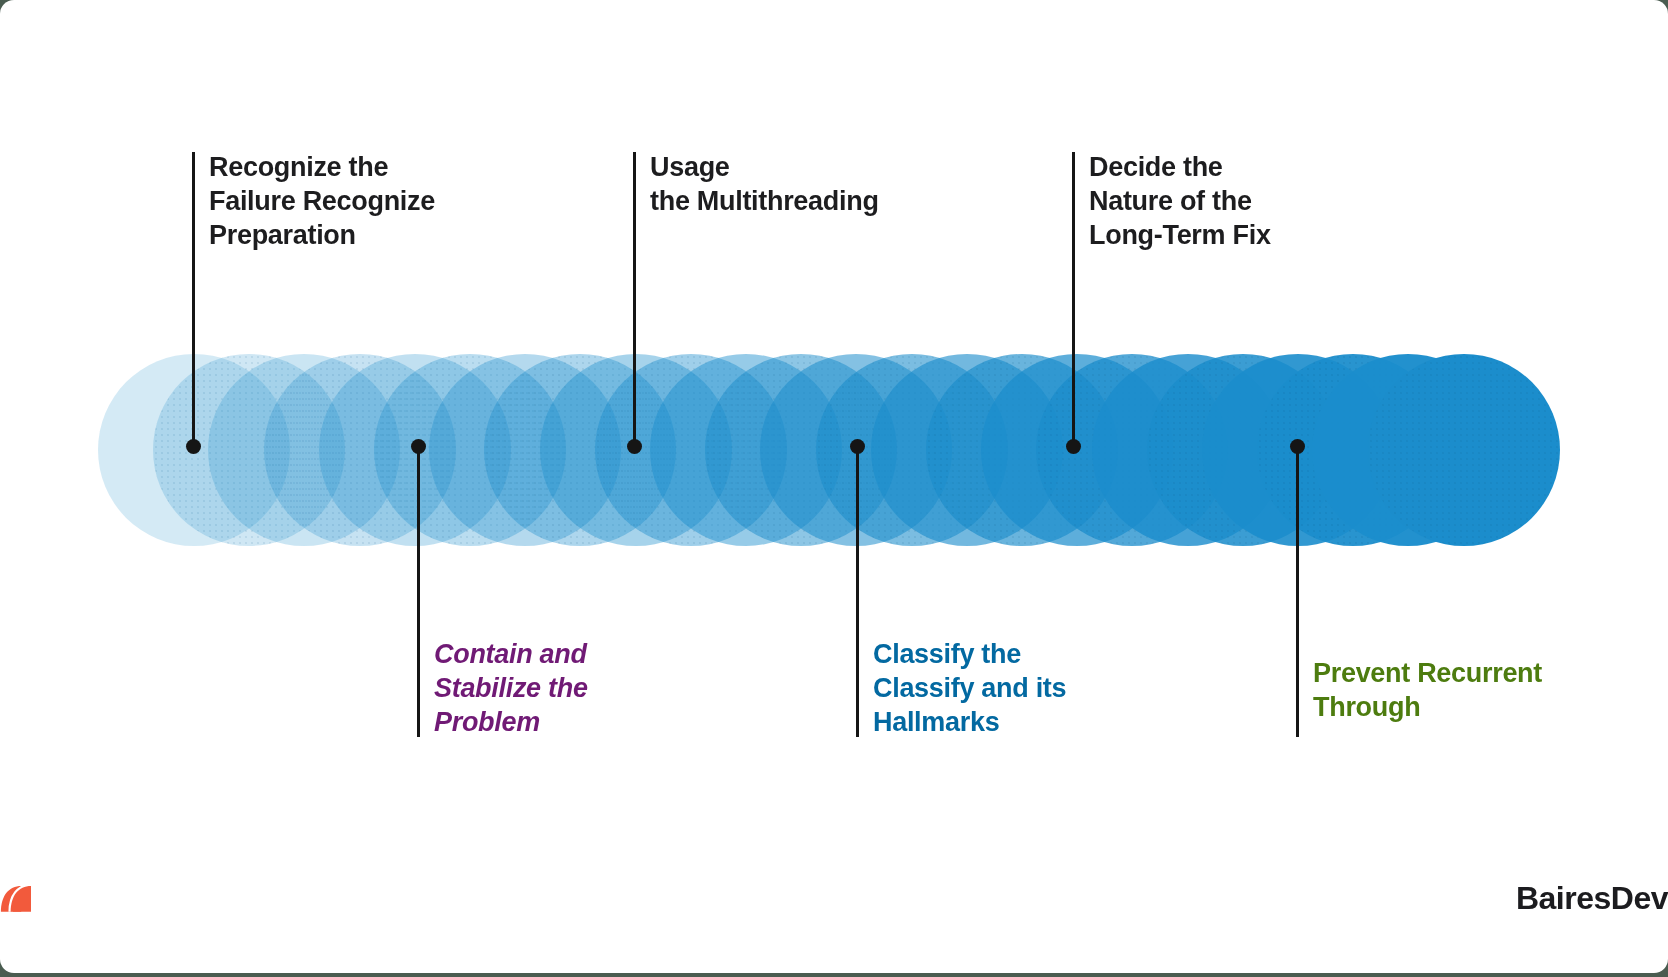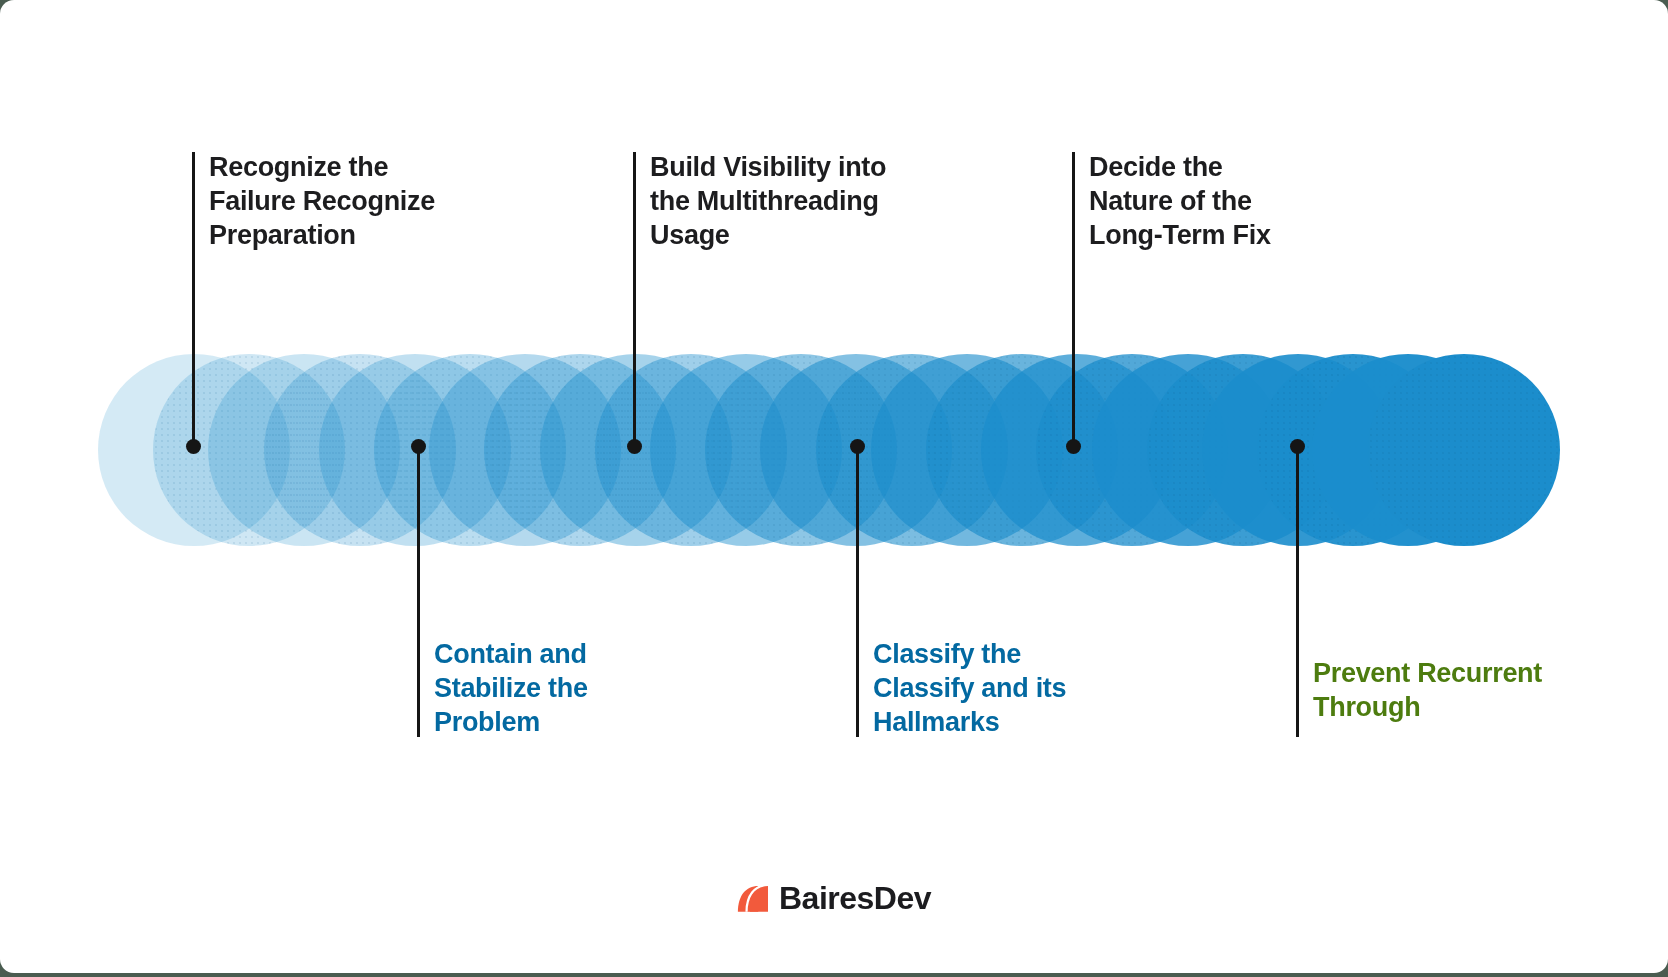--- a/index.html
+++ b/index.html
@@ -124,7 +124,6 @@
         <div class="connector-line" style="left: 632.5px; width: 3px; top: 152px; height: 294px;"></div>
         <div class="connector-dot" style="left: 626.5px; top: 438.5px;"></div>
         <div class="step-label" style="left: 650px; top: 150px; color: rgb(29, 29, 31);">
-          <div>Build Visibility into</div>
           <div>the Multithreading</div>
           <div>Usage</div>
         </div>

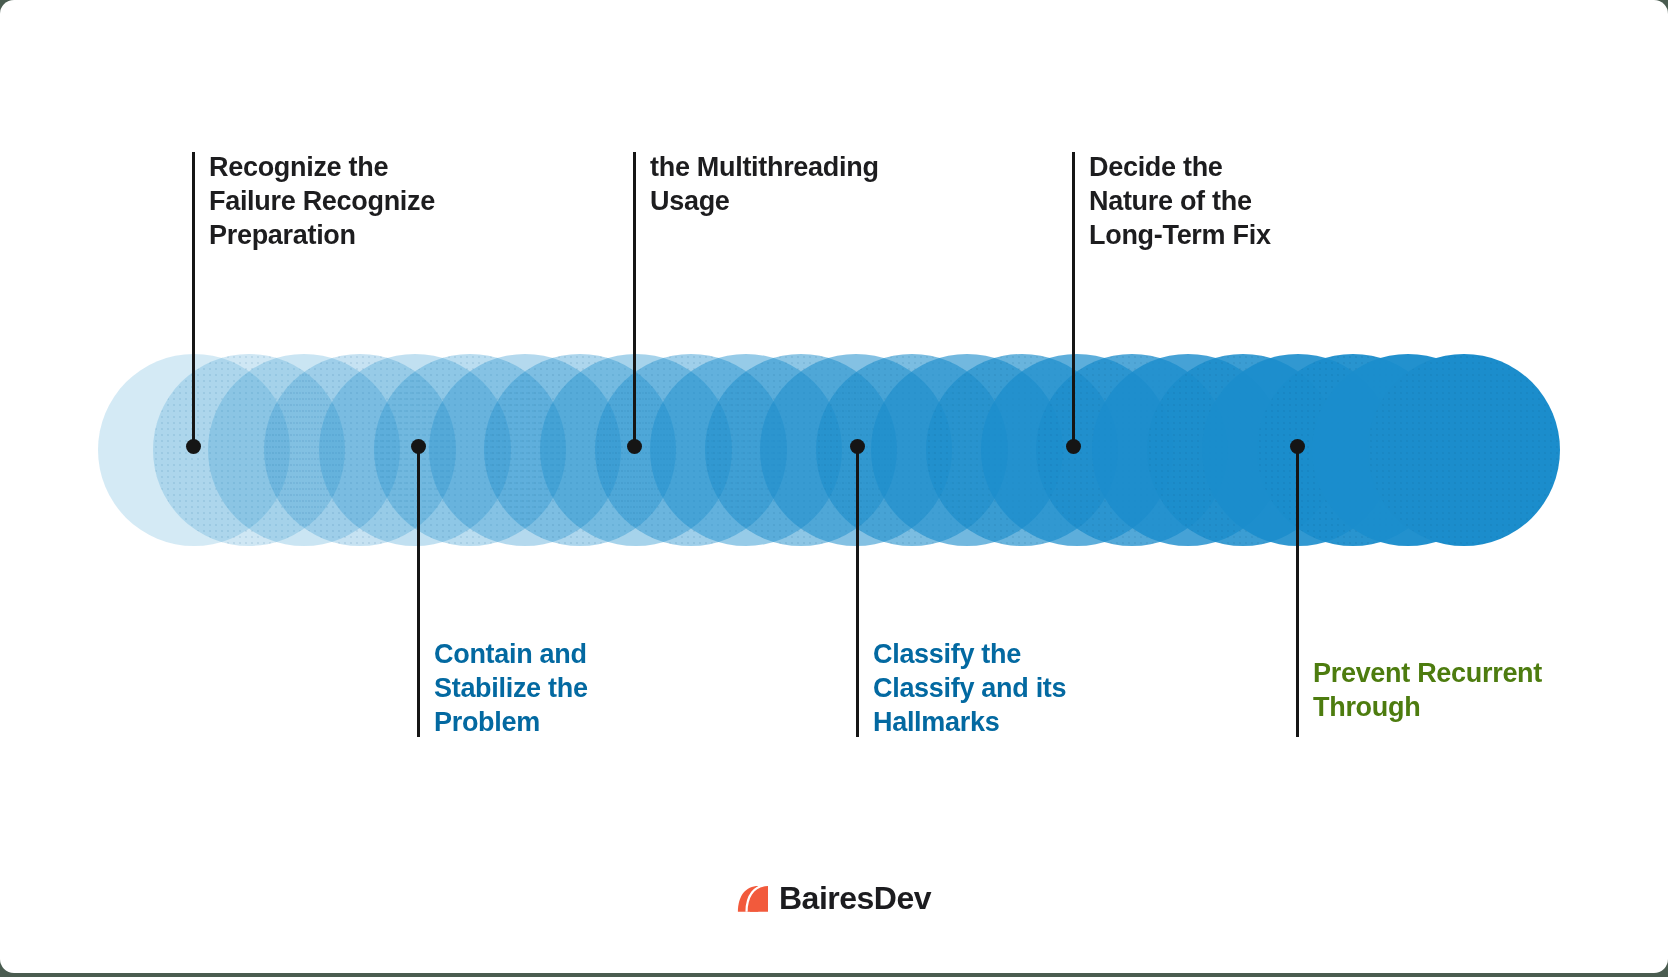--- a/index.html
+++ b/index.html
@@ -124,8 +124,8 @@
         <div class="connector-line" style="left: 632.5px; width: 3px; top: 152px; height: 294px;"></div>
         <div class="connector-dot" style="left: 626.5px; top: 438.5px;"></div>
         <div class="step-label" style="left: 650px; top: 150px; color: rgb(29, 29, 31);">
+          <div>Usage</div>
           <div>the Multithreading</div>
-          <div>Usage</div>
         </div>
         <div class="connector-line" style="left: 855.5px; width: 3px; top: 445px; height: 292px;"></div>
         <div class="connector-dot" style="left: 849.5px; top: 438.5px;"></div>

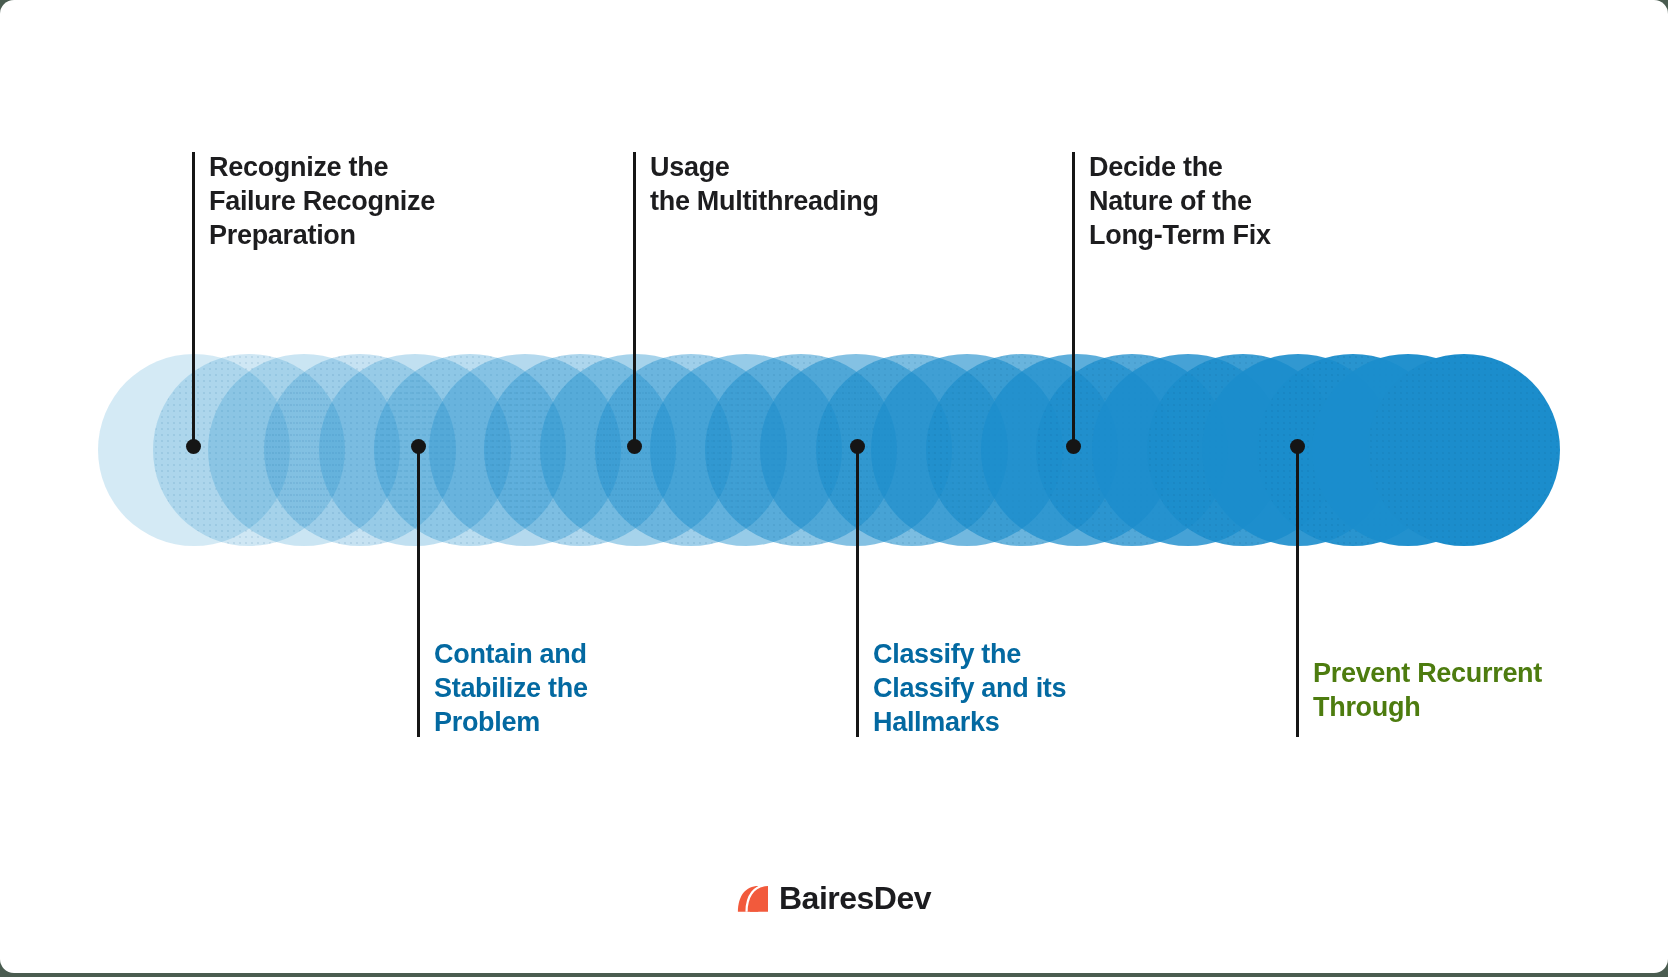--- a/index.html
+++ b/index.html
@@ -116,7 +116,7 @@
         </div>
         <div class="connector-line" style="left: 416.5px; width: 3px; top: 445px; height: 292px;"></div>
         <div class="connector-dot" style="left: 410.5px; top: 438.5px;"></div>
-        <div class="step-label" style="left: 434px; top: 637px; color: #0369a1;">
+        <div class="step-label" style="left: 434px; top: 637px; color: #701a75; font-style: italic;">
           <div>Contain and</div>
           <div>Stabilize the</div>
           <div>Problem</div>

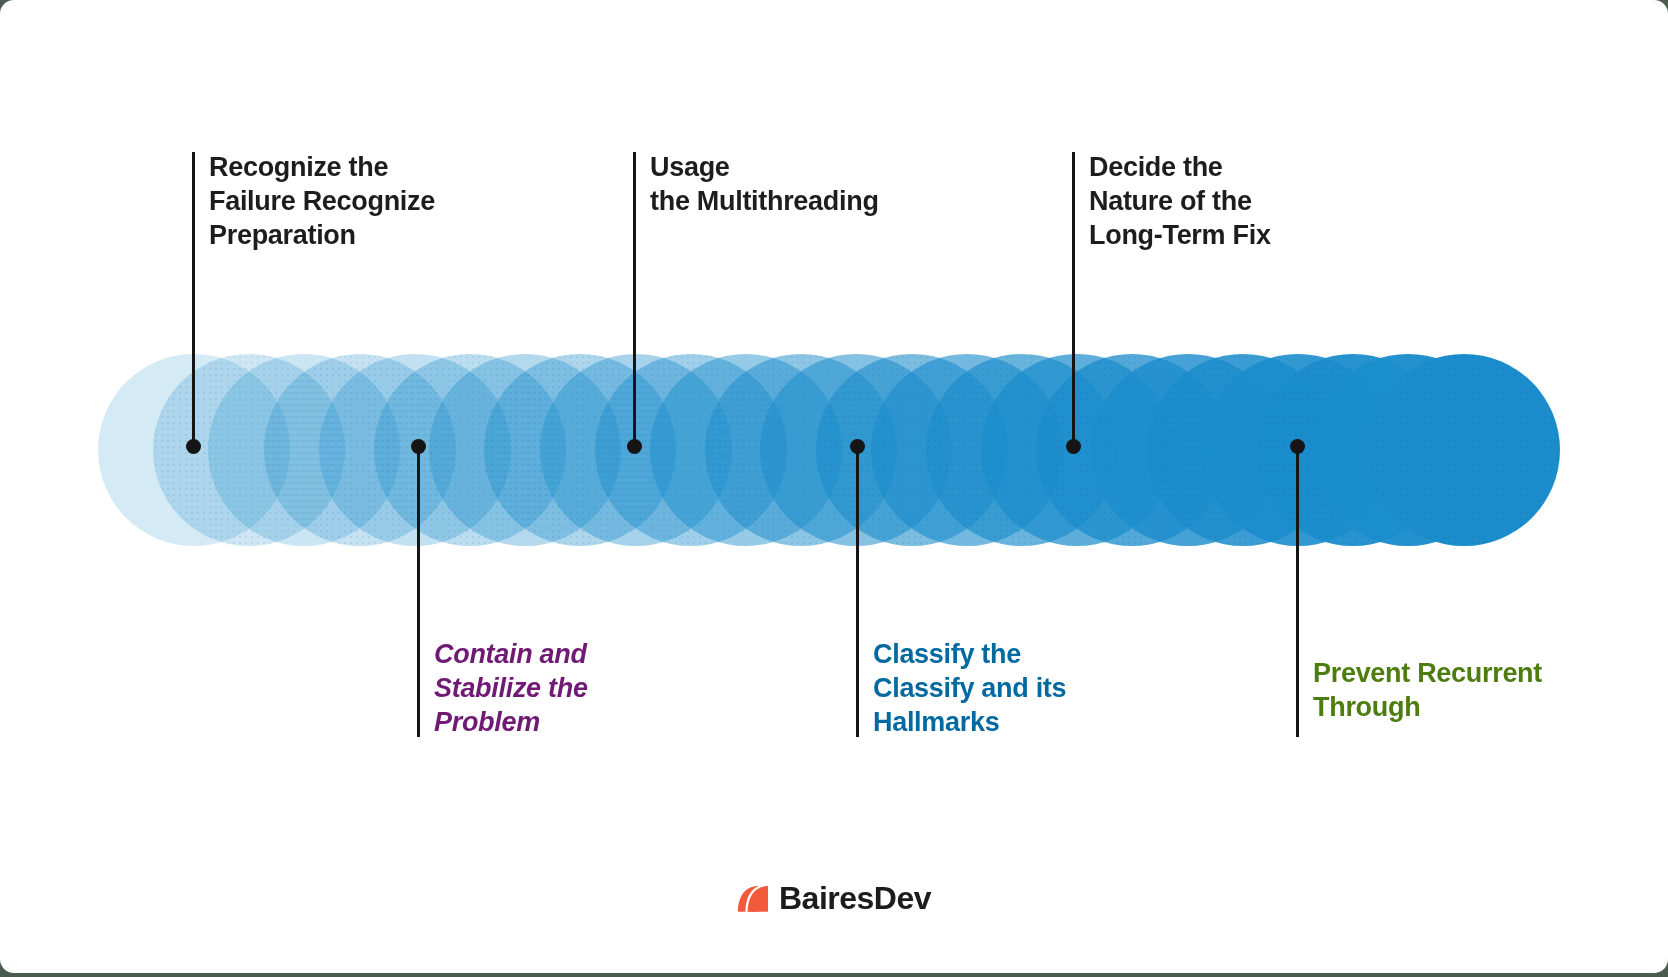--- a/index.html
+++ b/index.html
@@ -62,7 +62,7 @@
     height: 48px;
     display: flex;
     align-items: center;
-    justify-content: center;
+    justify-content: space-between;
     gap: 11px;
   }
   .logo-text {

